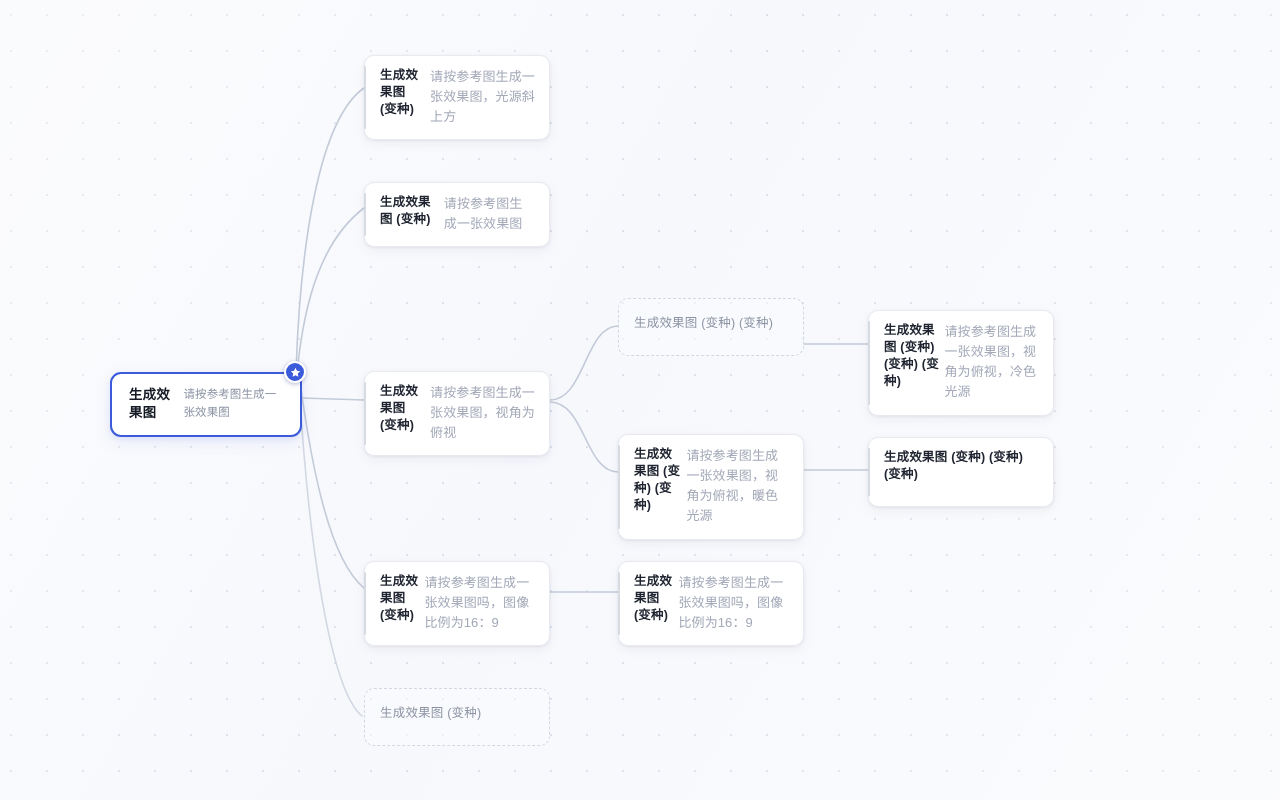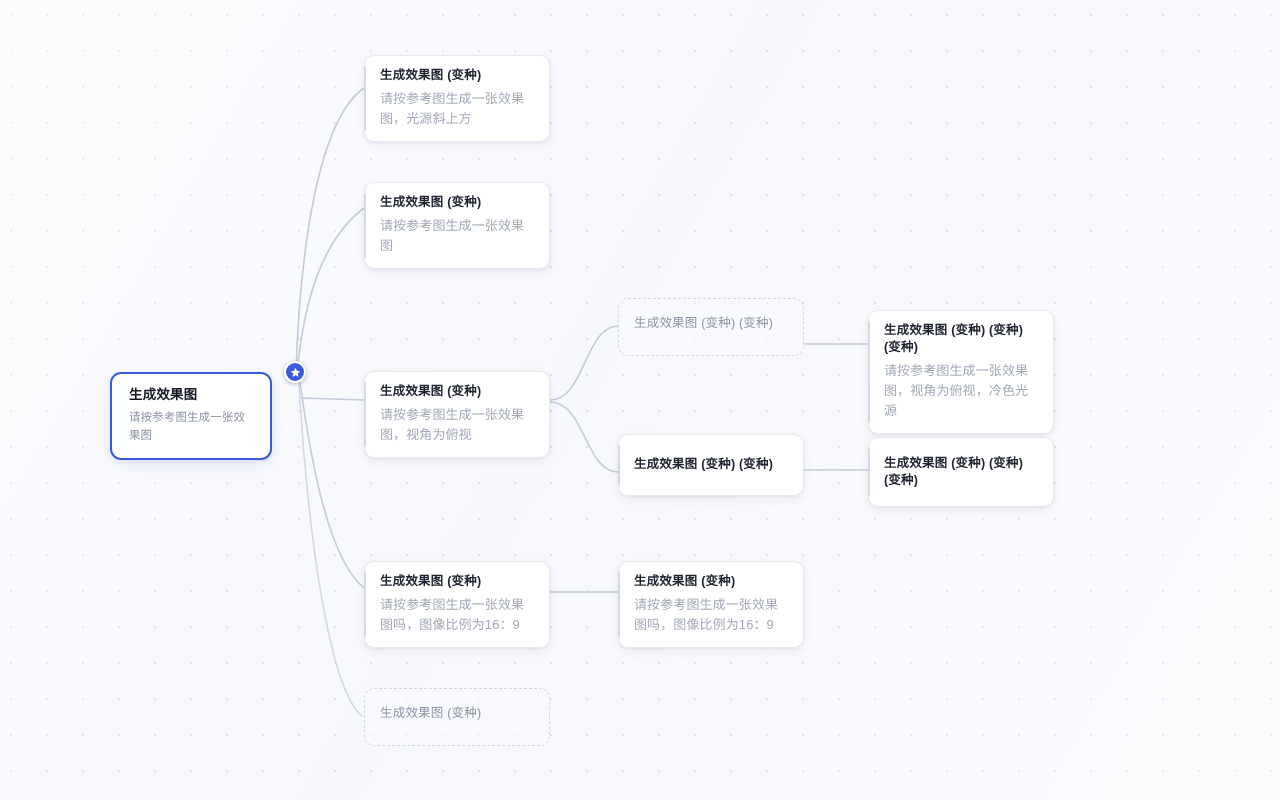--- a/index.html
+++ b/index.html
@@ -63,7 +63,7 @@
     box-shadow: 0 1px 3px rgba(32,44,86,0.07), 0 4px 12px rgba(32,44,86,0.05);
     padding: 11px 14px 12px 15px;
     display: flex;
-    flex-direction: column;
+    flex-direction: row;
     justify-content: center;
     gap: 5px;
   }

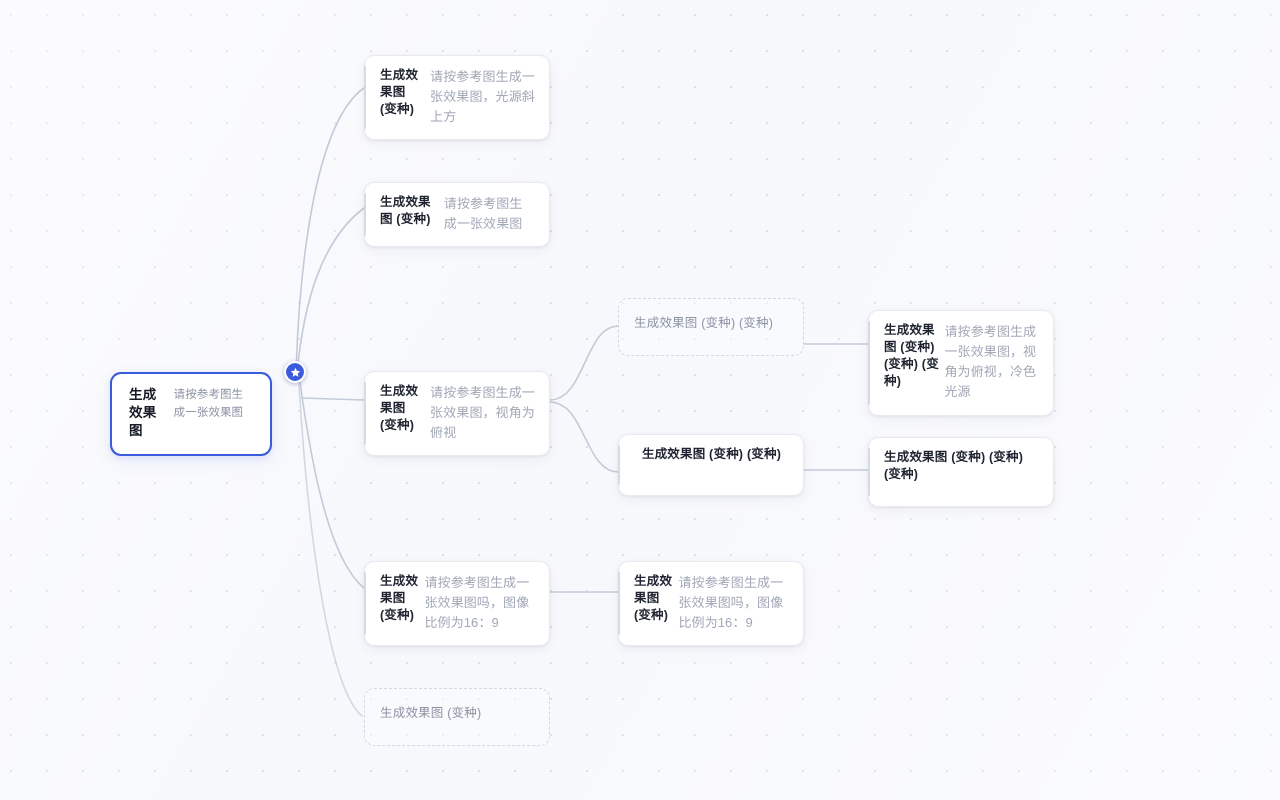--- a/index.html
+++ b/index.html
@@ -175,7 +175,7 @@
 
 <div id="node-layer">
 
-  <div class="node root" style="left:110px; top:372px; width:162px; min-height:52px;">
+  <div class="node root" style="left:110px; top:372px; width:192px; min-height:52px;">
     <div class="node-title">生成效果图</div>
     <div class="node-desc">请按参考图生成一张效果图</div>
   </div>

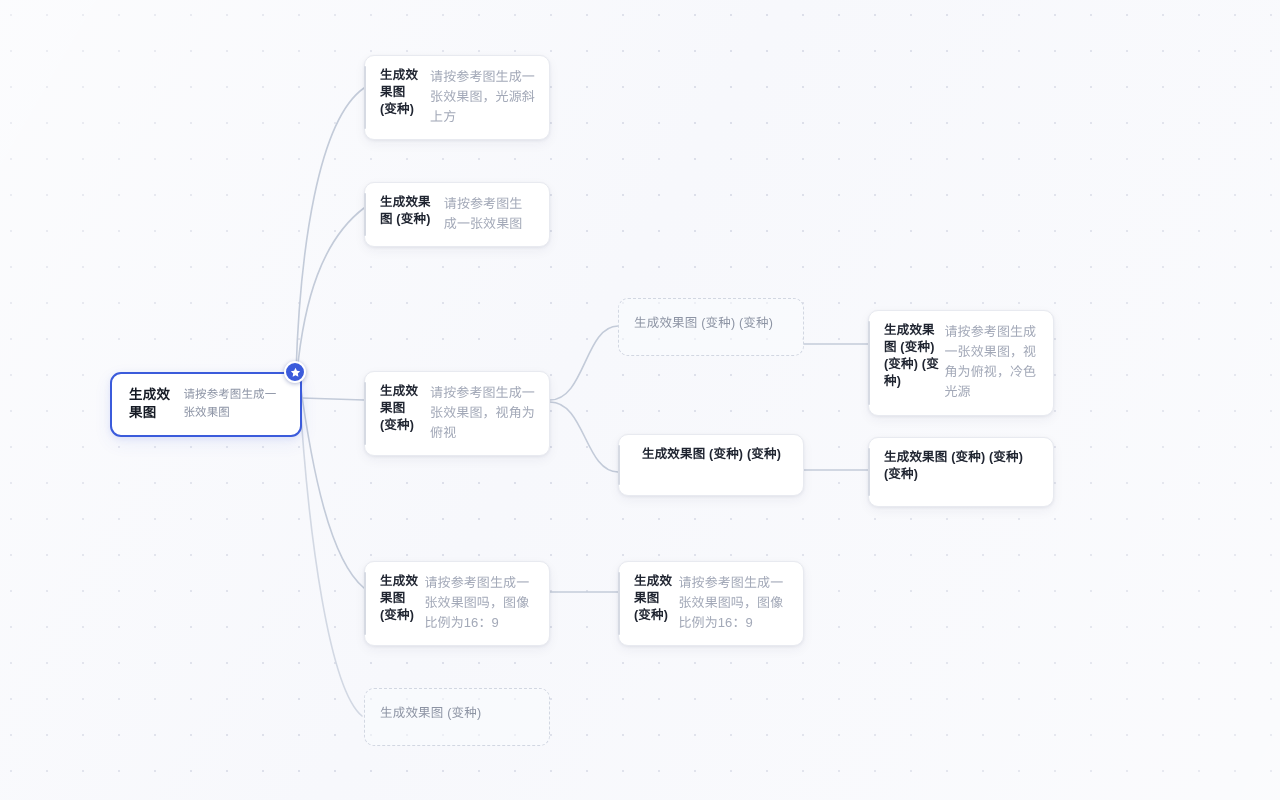--- a/index.html
+++ b/index.html
@@ -216,6 +216,7 @@
 
   <div class="node accent" style="left:618px; top:434px; width:186px; min-height:62px;">
     <div class="node-title">生成效果图 (变种) (变种)</div>
+    <div class="node-desc">请按参考图生成一张效果图，视角为俯视，暖色光源</div>
   </div>
 
   <div class="node accent" style="left:618px; top:561px; width:186px; min-height:62px;">

